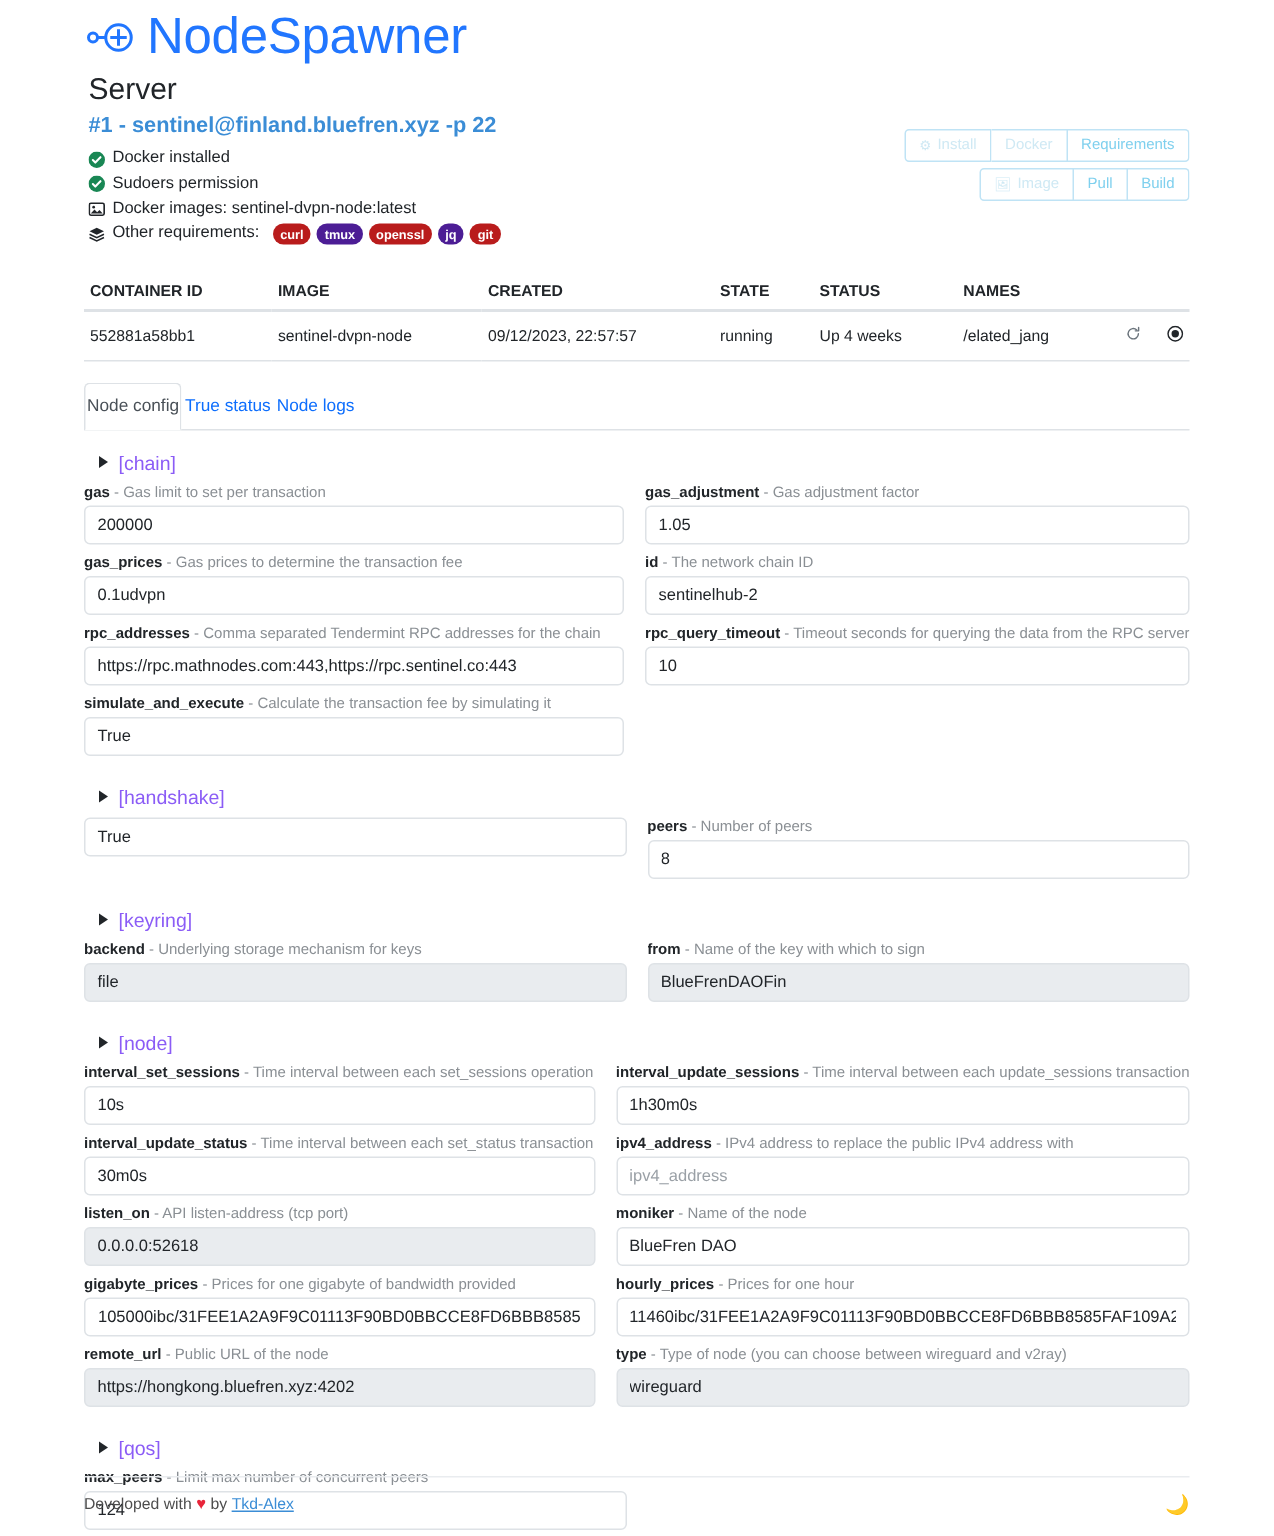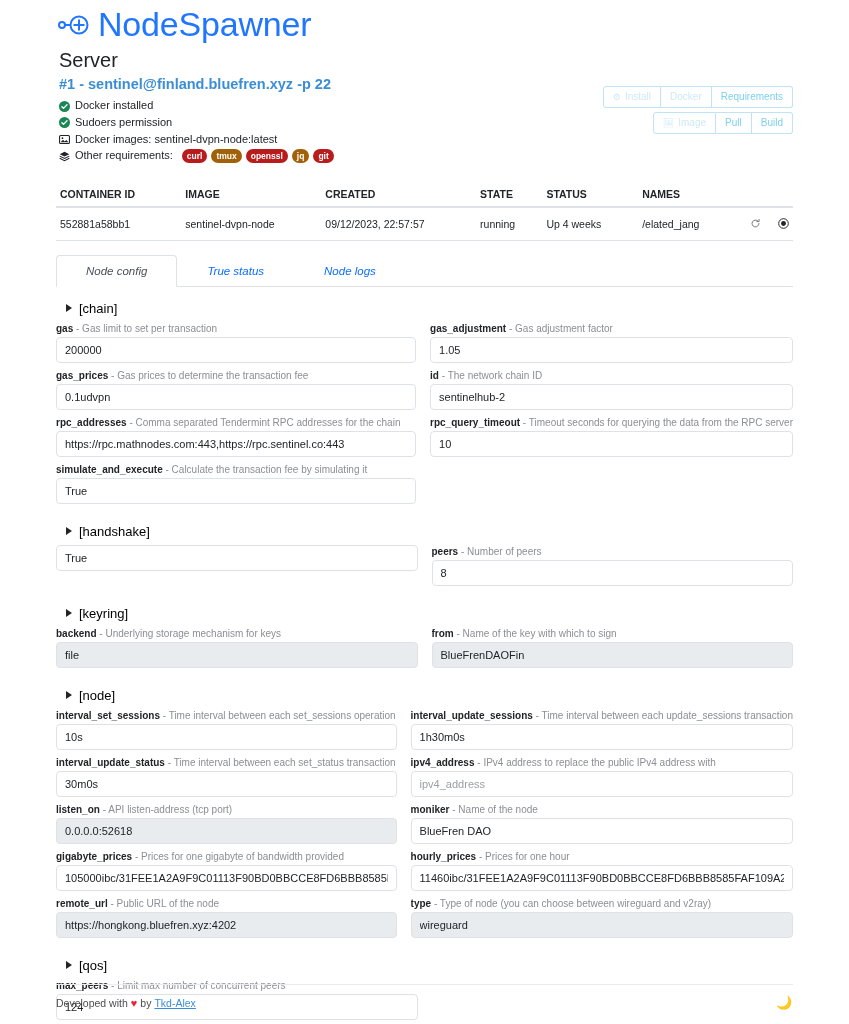--- a/index.html
+++ b/index.html
@@ -49,7 +49,7 @@
     font-size: 8.5px; font-weight: 700; color: #fff; line-height: 1.2;
   }
   .badge.ok { background: #b91c1c; }
-  .badge.no { background: #a16207; }
+  .badge.no { background: #4c1d95; }
 
   
   .action-groups {

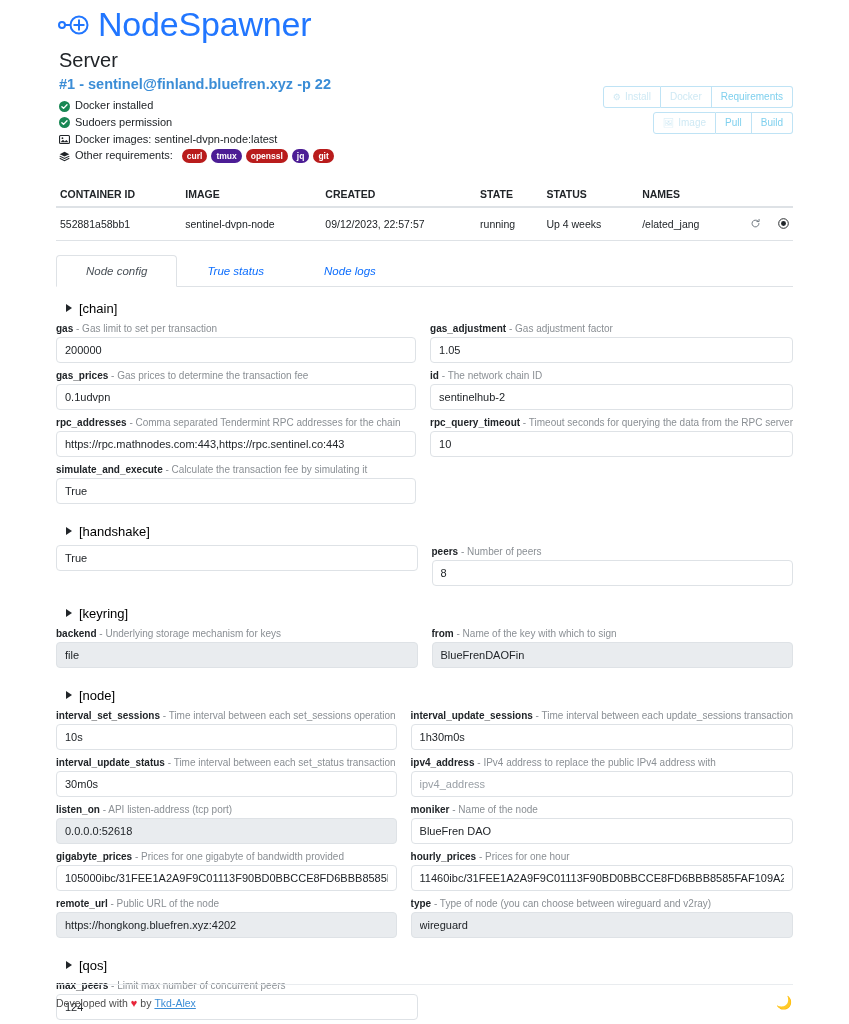--- a/index.html
+++ b/index.html
@@ -87,8 +87,8 @@
   
   .tabs { display: flex; border-bottom: 1px solid #dee2e6; margin-top: 14px; }
   .tab {
-    font-size: 11.5px; padding: 7px 29px; color: #0d6efd; cursor: pointer;
-    border: 1px solid transparent; margin-bottom: -1px; line-height: 1.4; font-style: italic;
+    font-size: 11.5px; padding: 7px 1px; color: #0d6efd; cursor: pointer;
+    border: 1px solid transparent; margin-bottom: -1px; line-height: 1.4;
   }
   .tab.active {
     color: #495057; background: #fff;

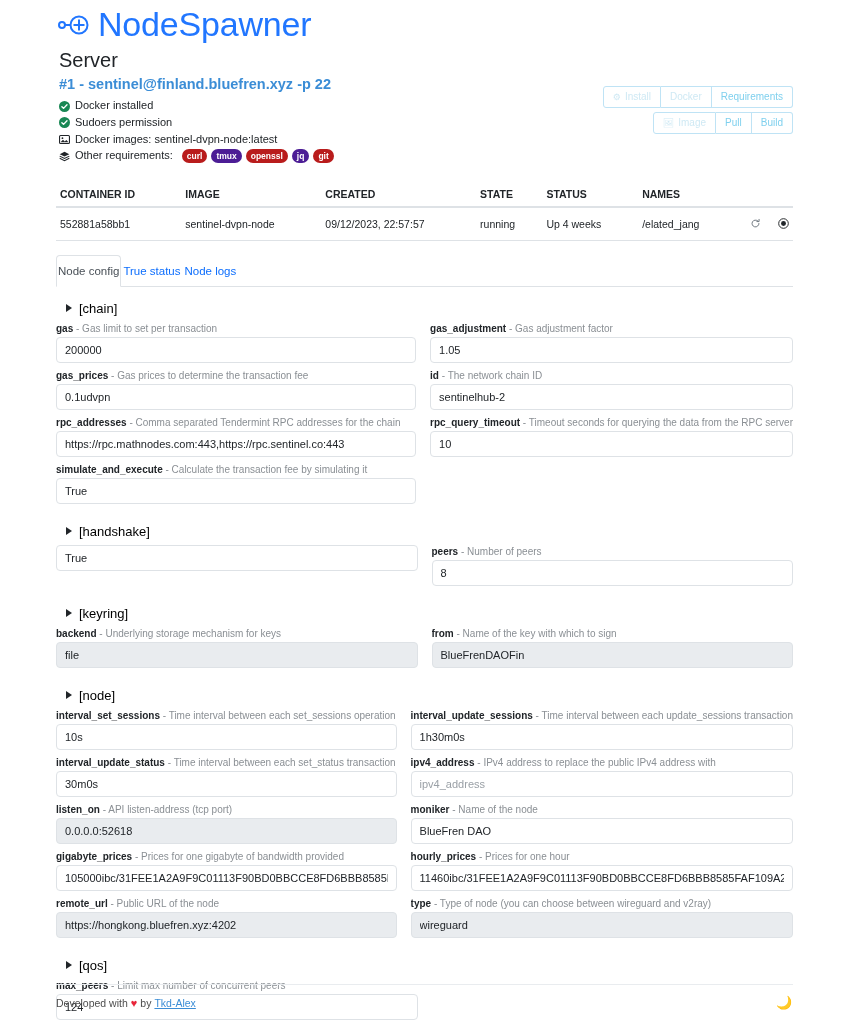--- a/index.html
+++ b/index.html
@@ -98,7 +98,7 @@
   
   .section-title {
     display: flex; align-items: center; gap: 7px;
-    font-size: 13px; color: #000000; margin: 14px 0 6px 10px;
+    font-size: 13px; color: #8b5cf6; margin: 14px 0 6px 10px;
     cursor: pointer;
   }
   .caret { width: 0; height: 0; border-left: 6px solid #212529;

